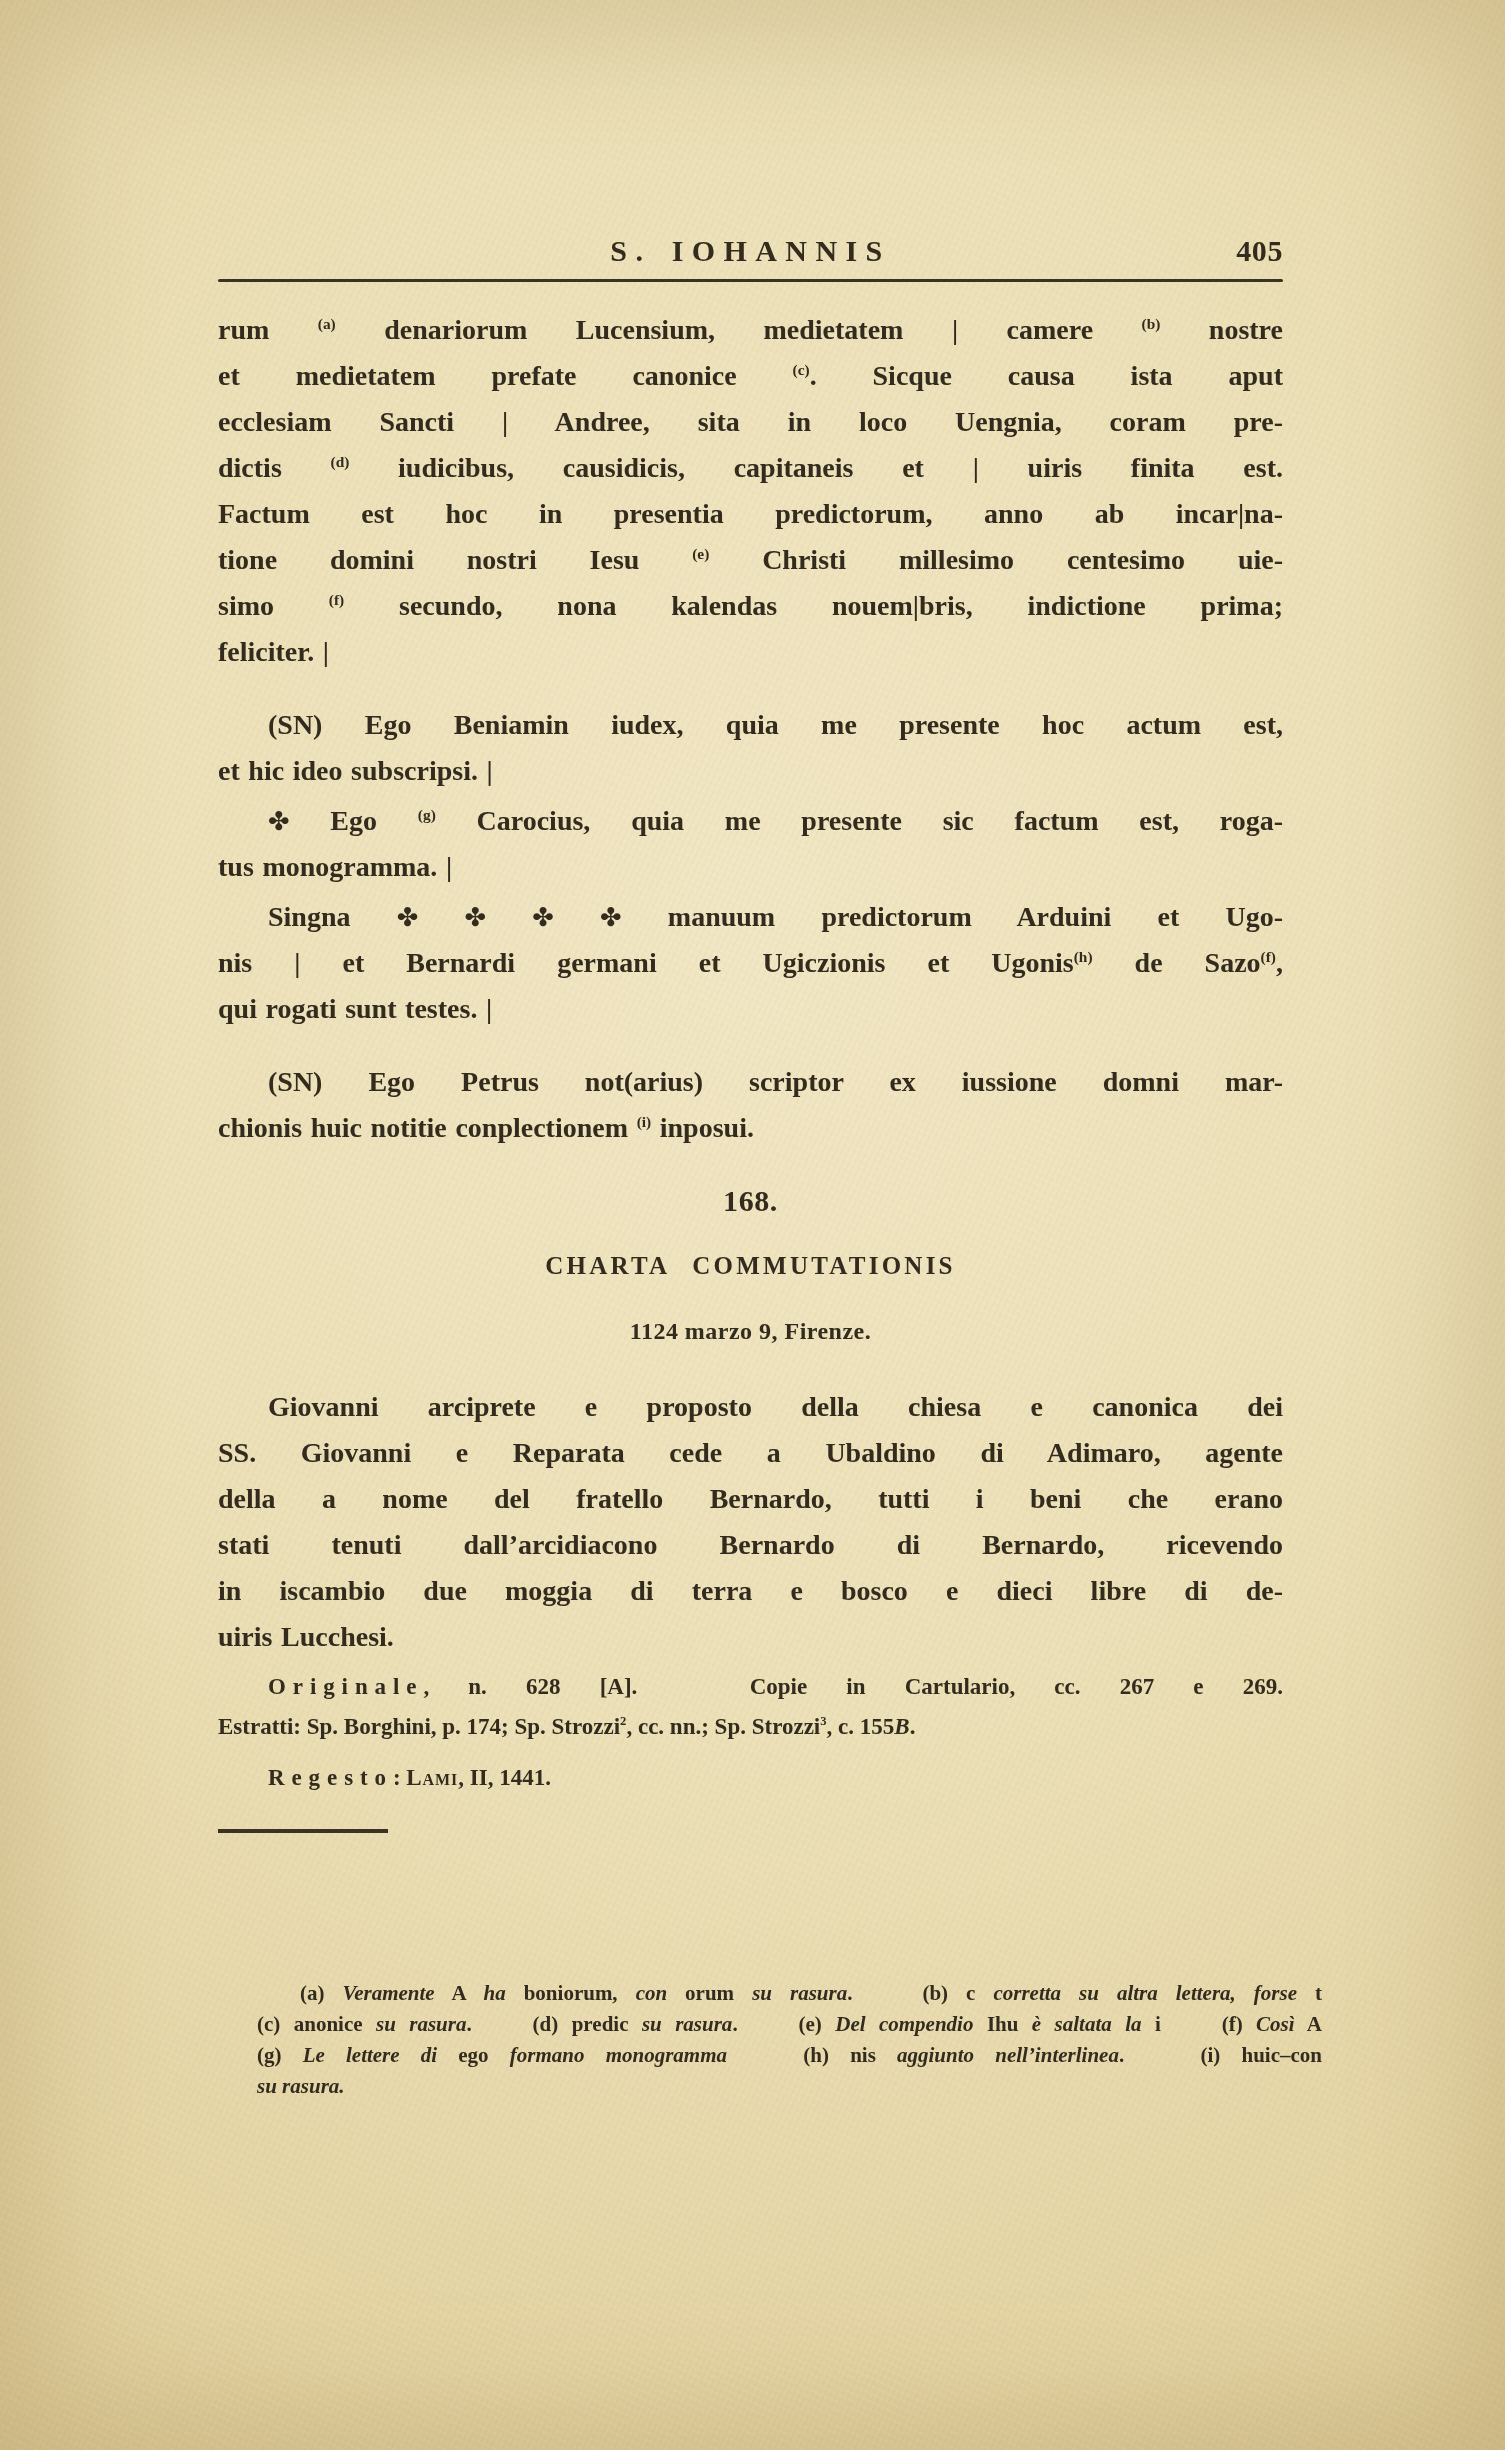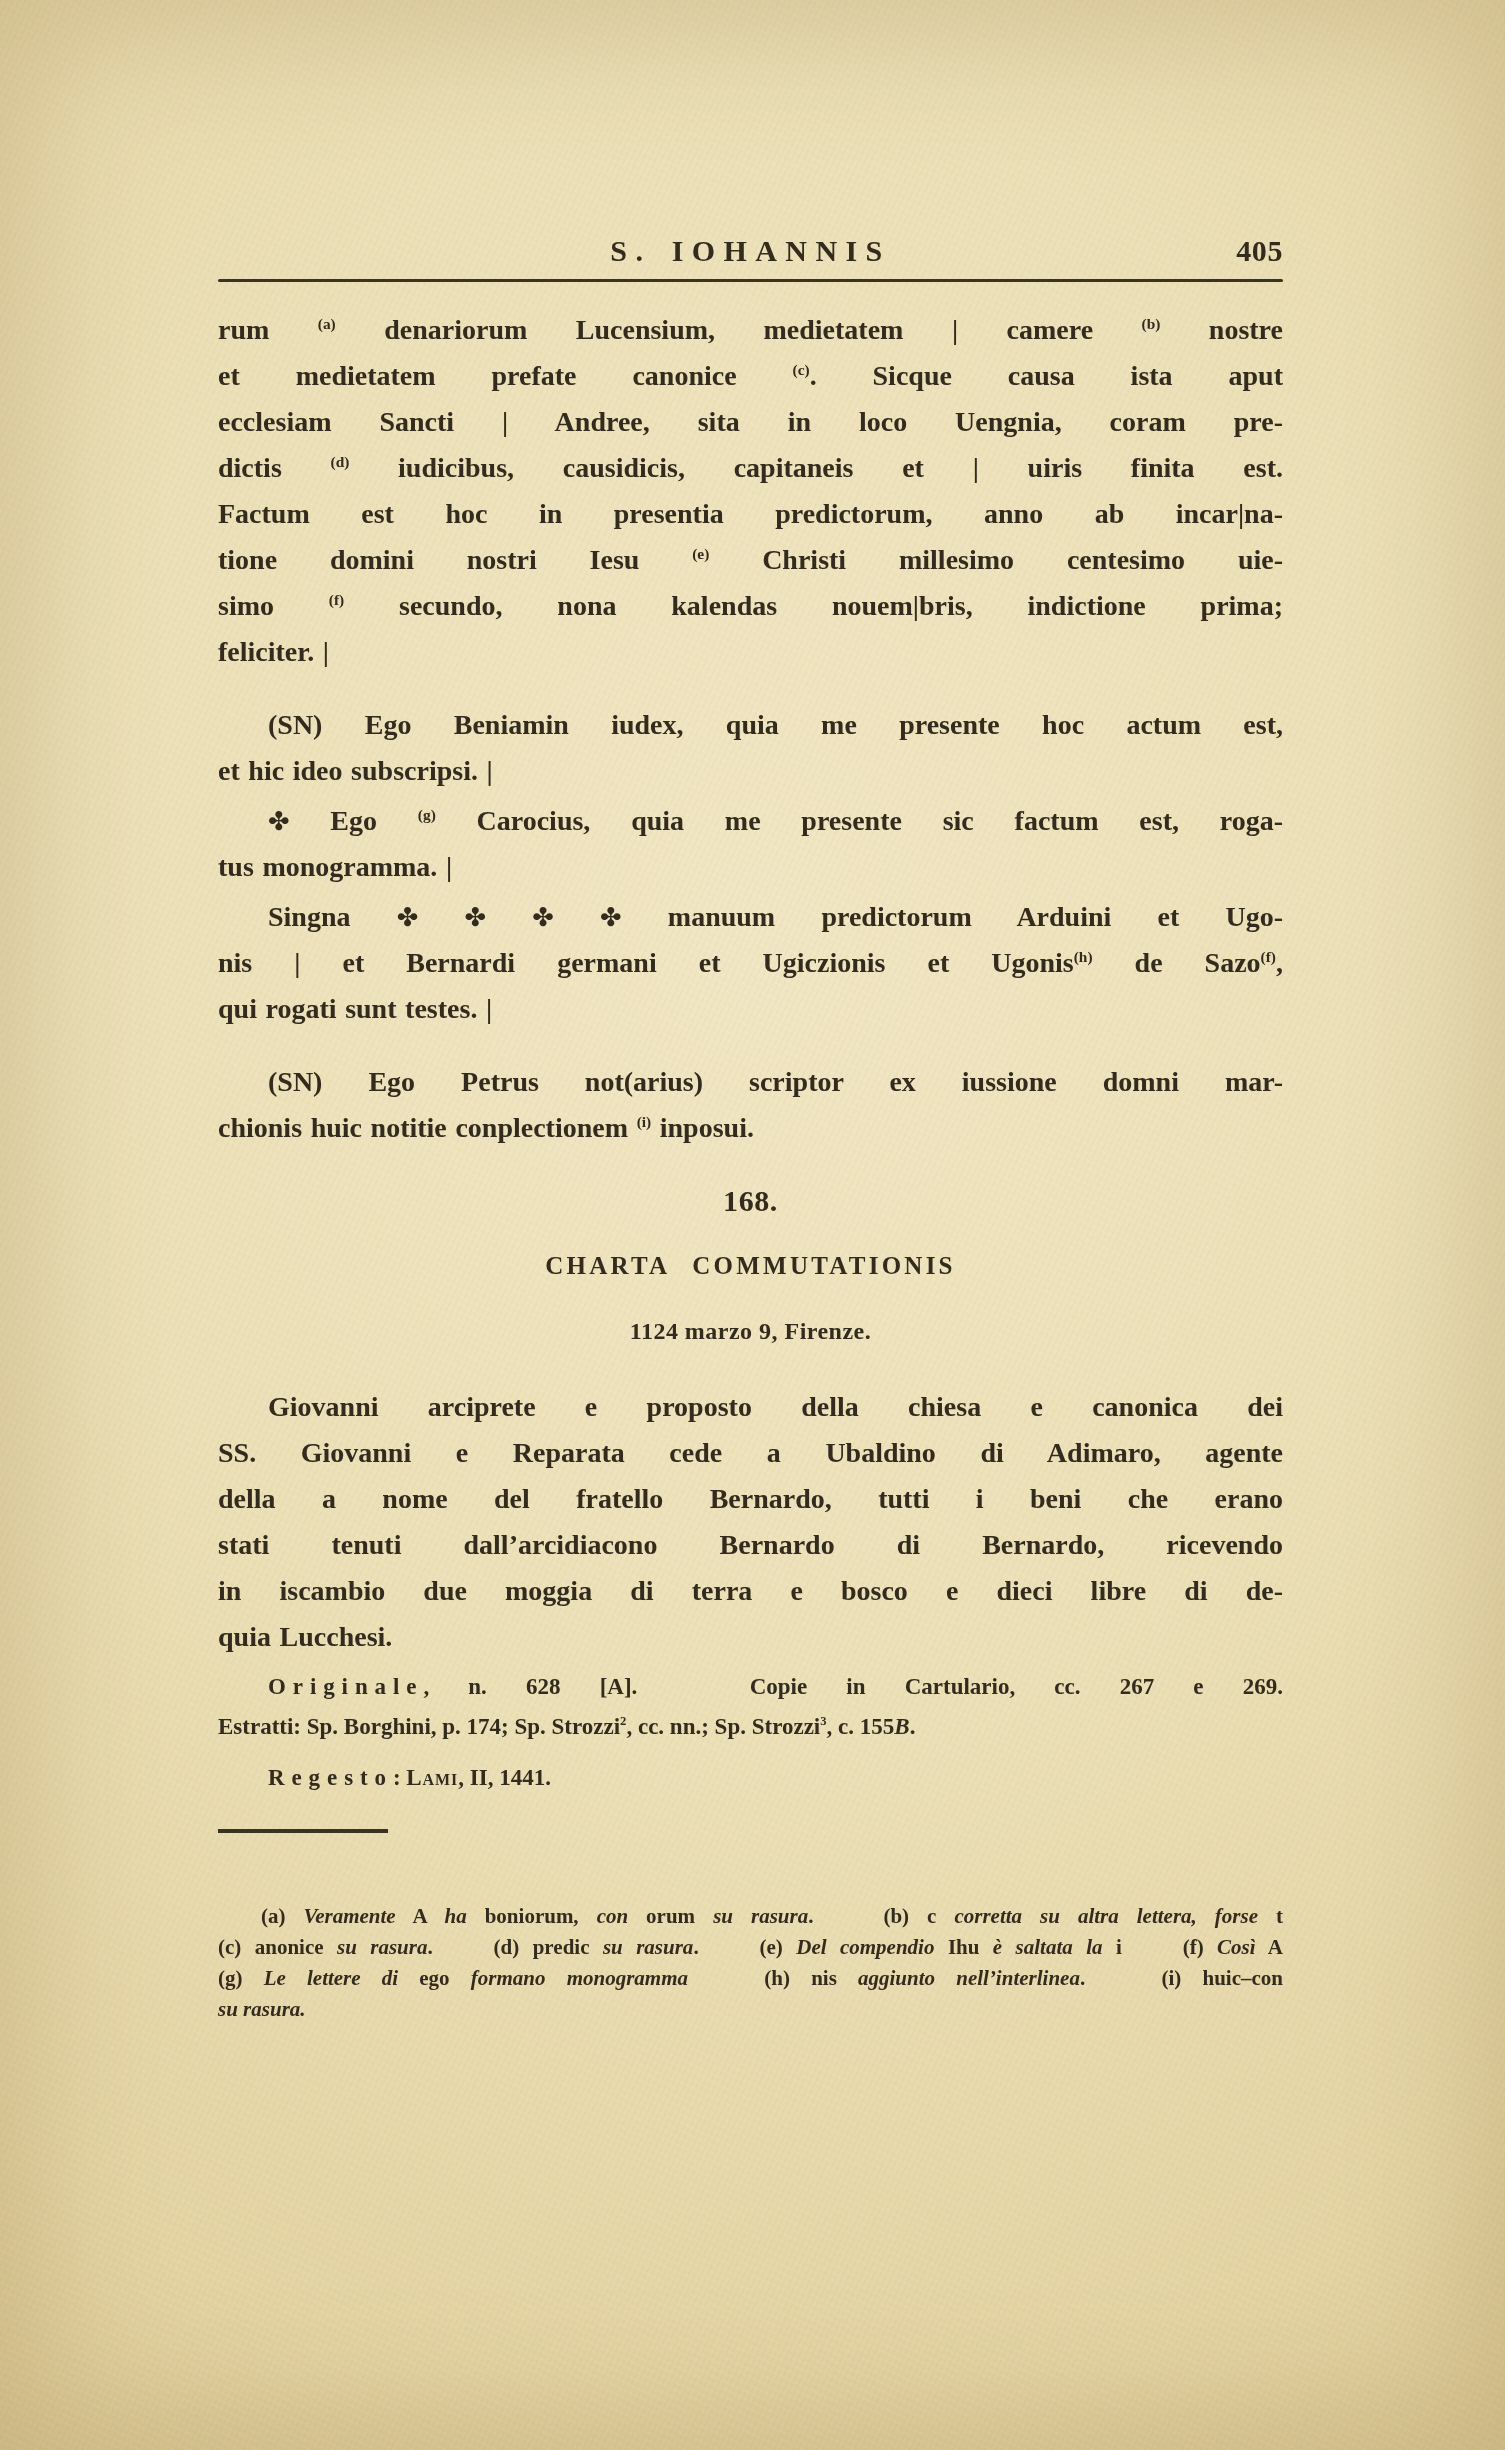--- a/index.html
+++ b/index.html
@@ -118,7 +118,7 @@
       <div class="line j">della a nome del fratello Bernardo, tutti i beni che erano</div>
       <div class="line j">stati tenuti dall’arcidiacono Bernardo di Bernardo, ricevendo</div>
       <div class="line j">in iscambio due moggia di terra e bosco e dieci libre di de-</div>
-      <div class="line">quia Lucchesi.</div>
+      <div class="line">uiris Lucchesi.</div>
     </div>
 
   <div class="content-col biblio fs-bib">

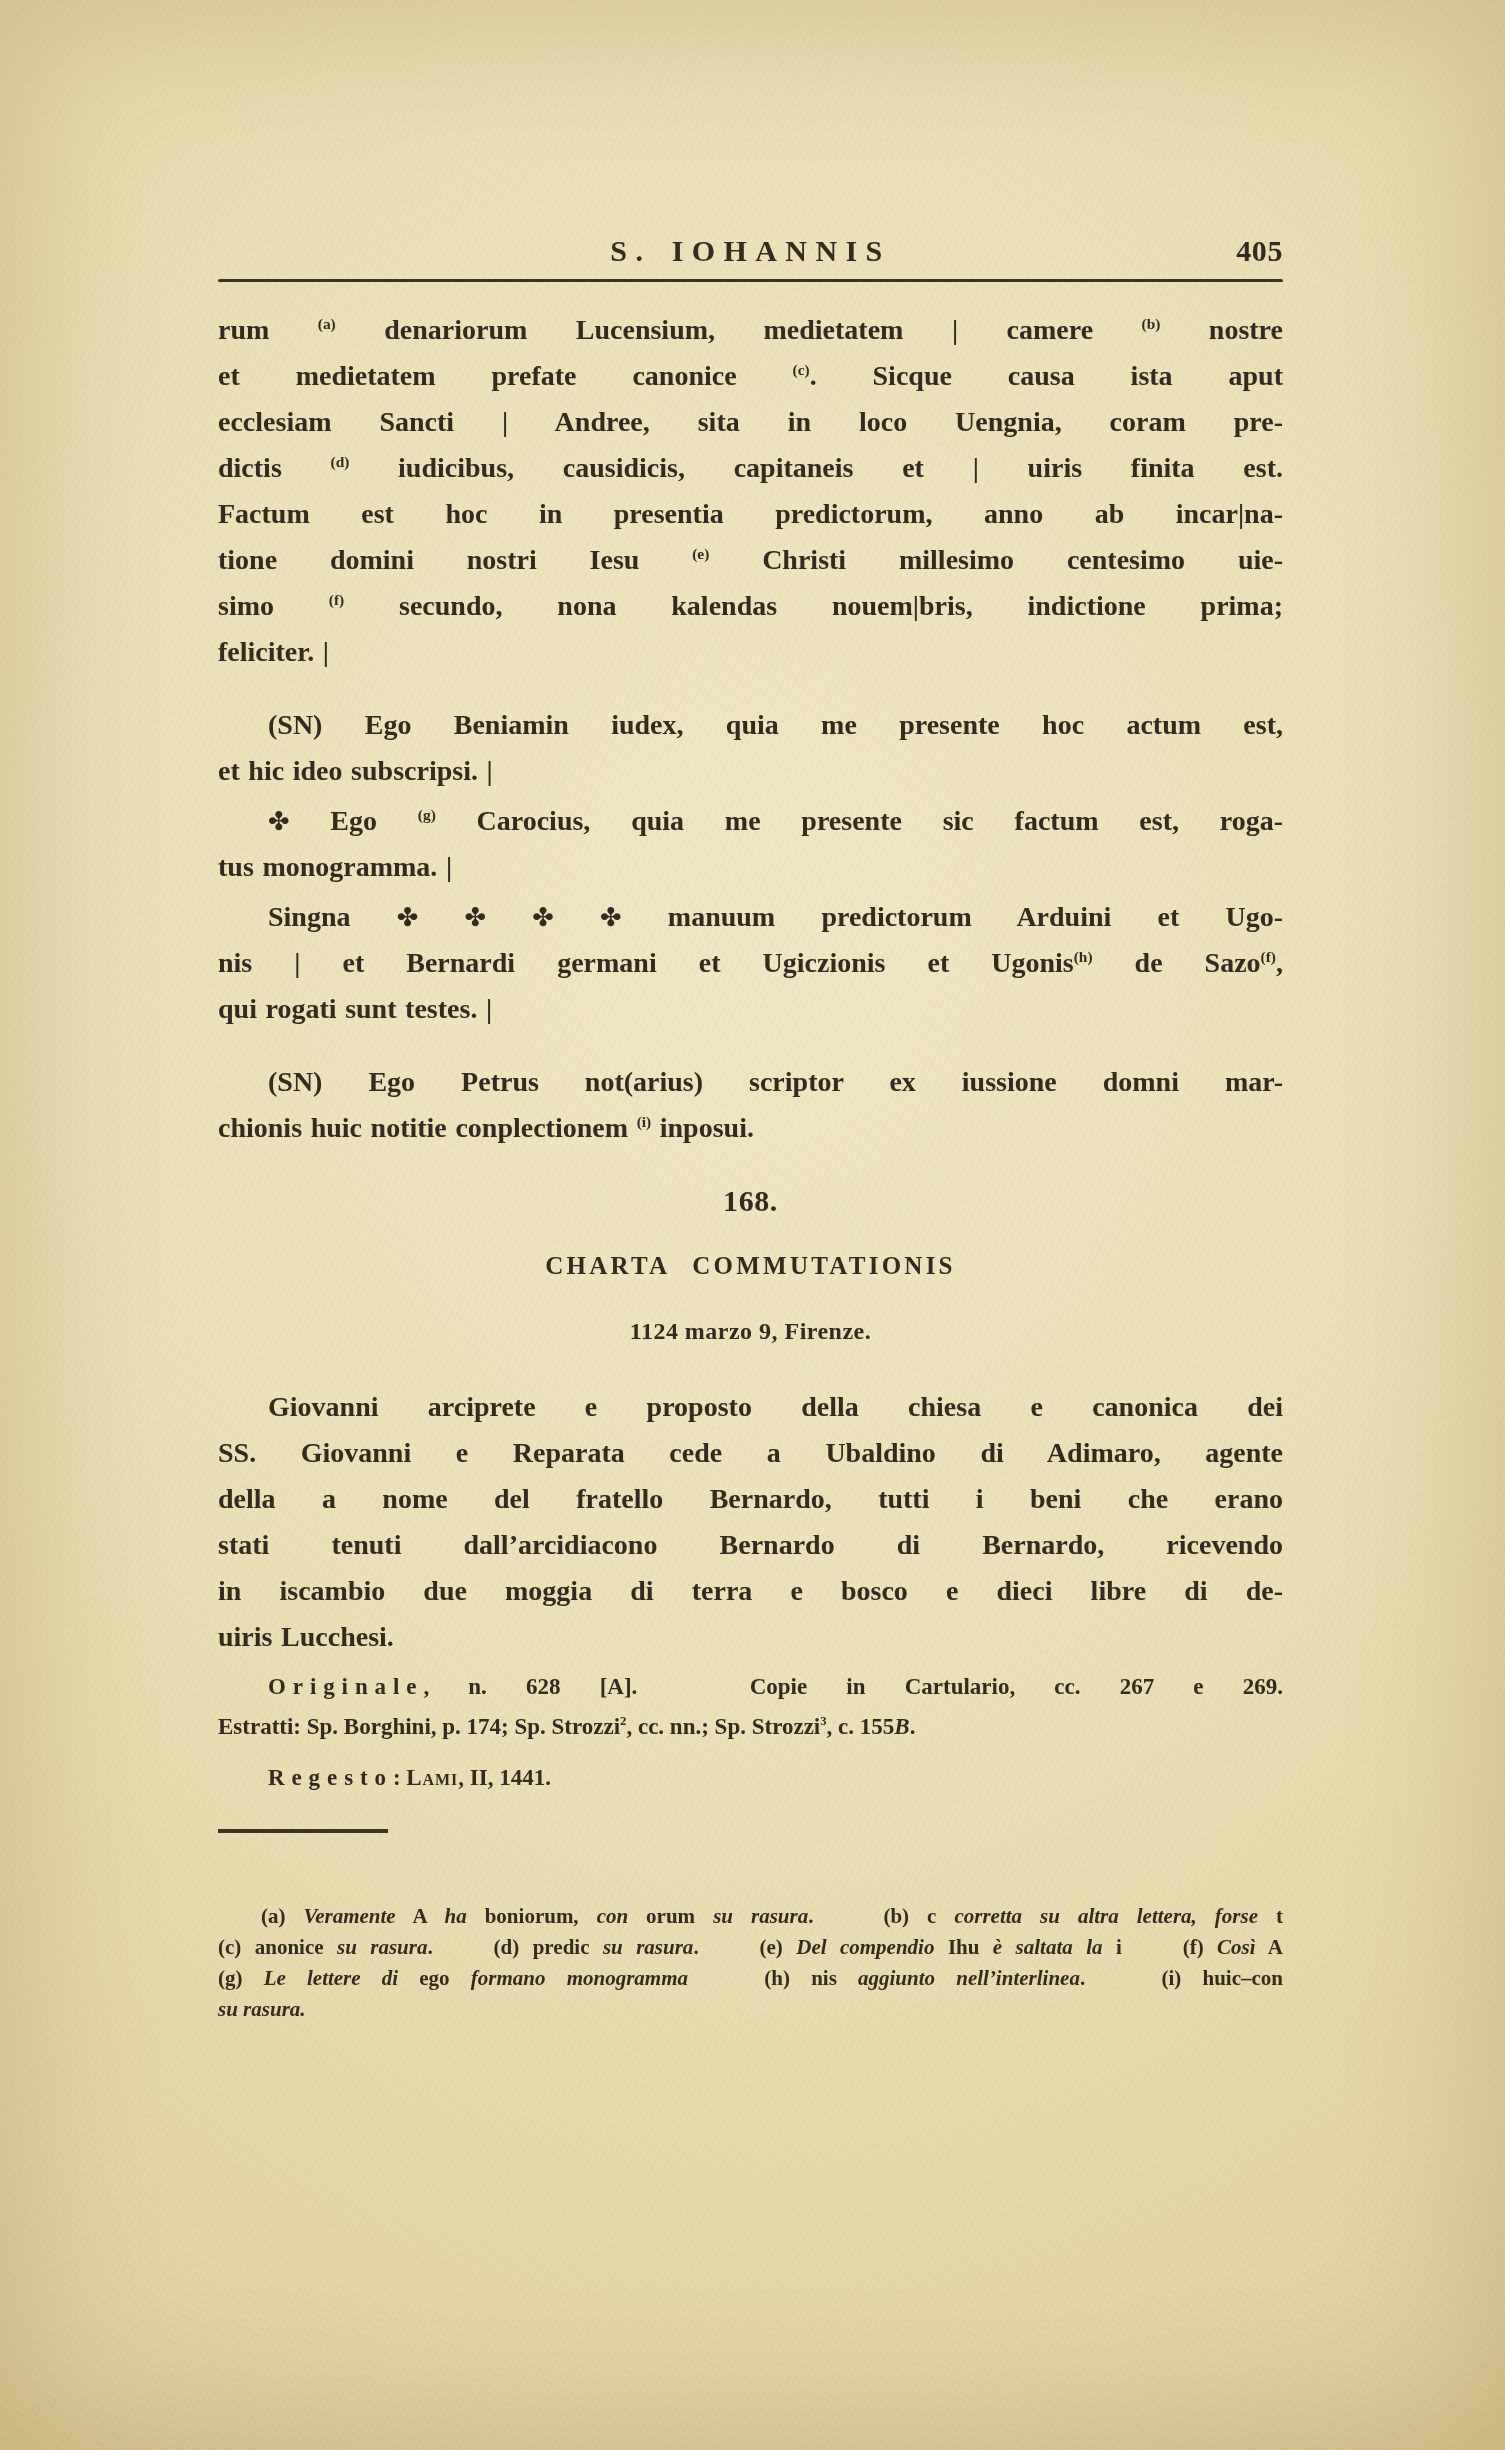--- a/index.html
+++ b/index.html
@@ -48,7 +48,7 @@
   .charter{top:307px;}
   .regesto{top:1384px;}
   .biblio{top:1667px;}
-  .footnotes{top:1901px;}
+  .footnotes{top:1978px;margin-left:39px;}
 
   
   .section-head{top:1185px;text-align:center;}

